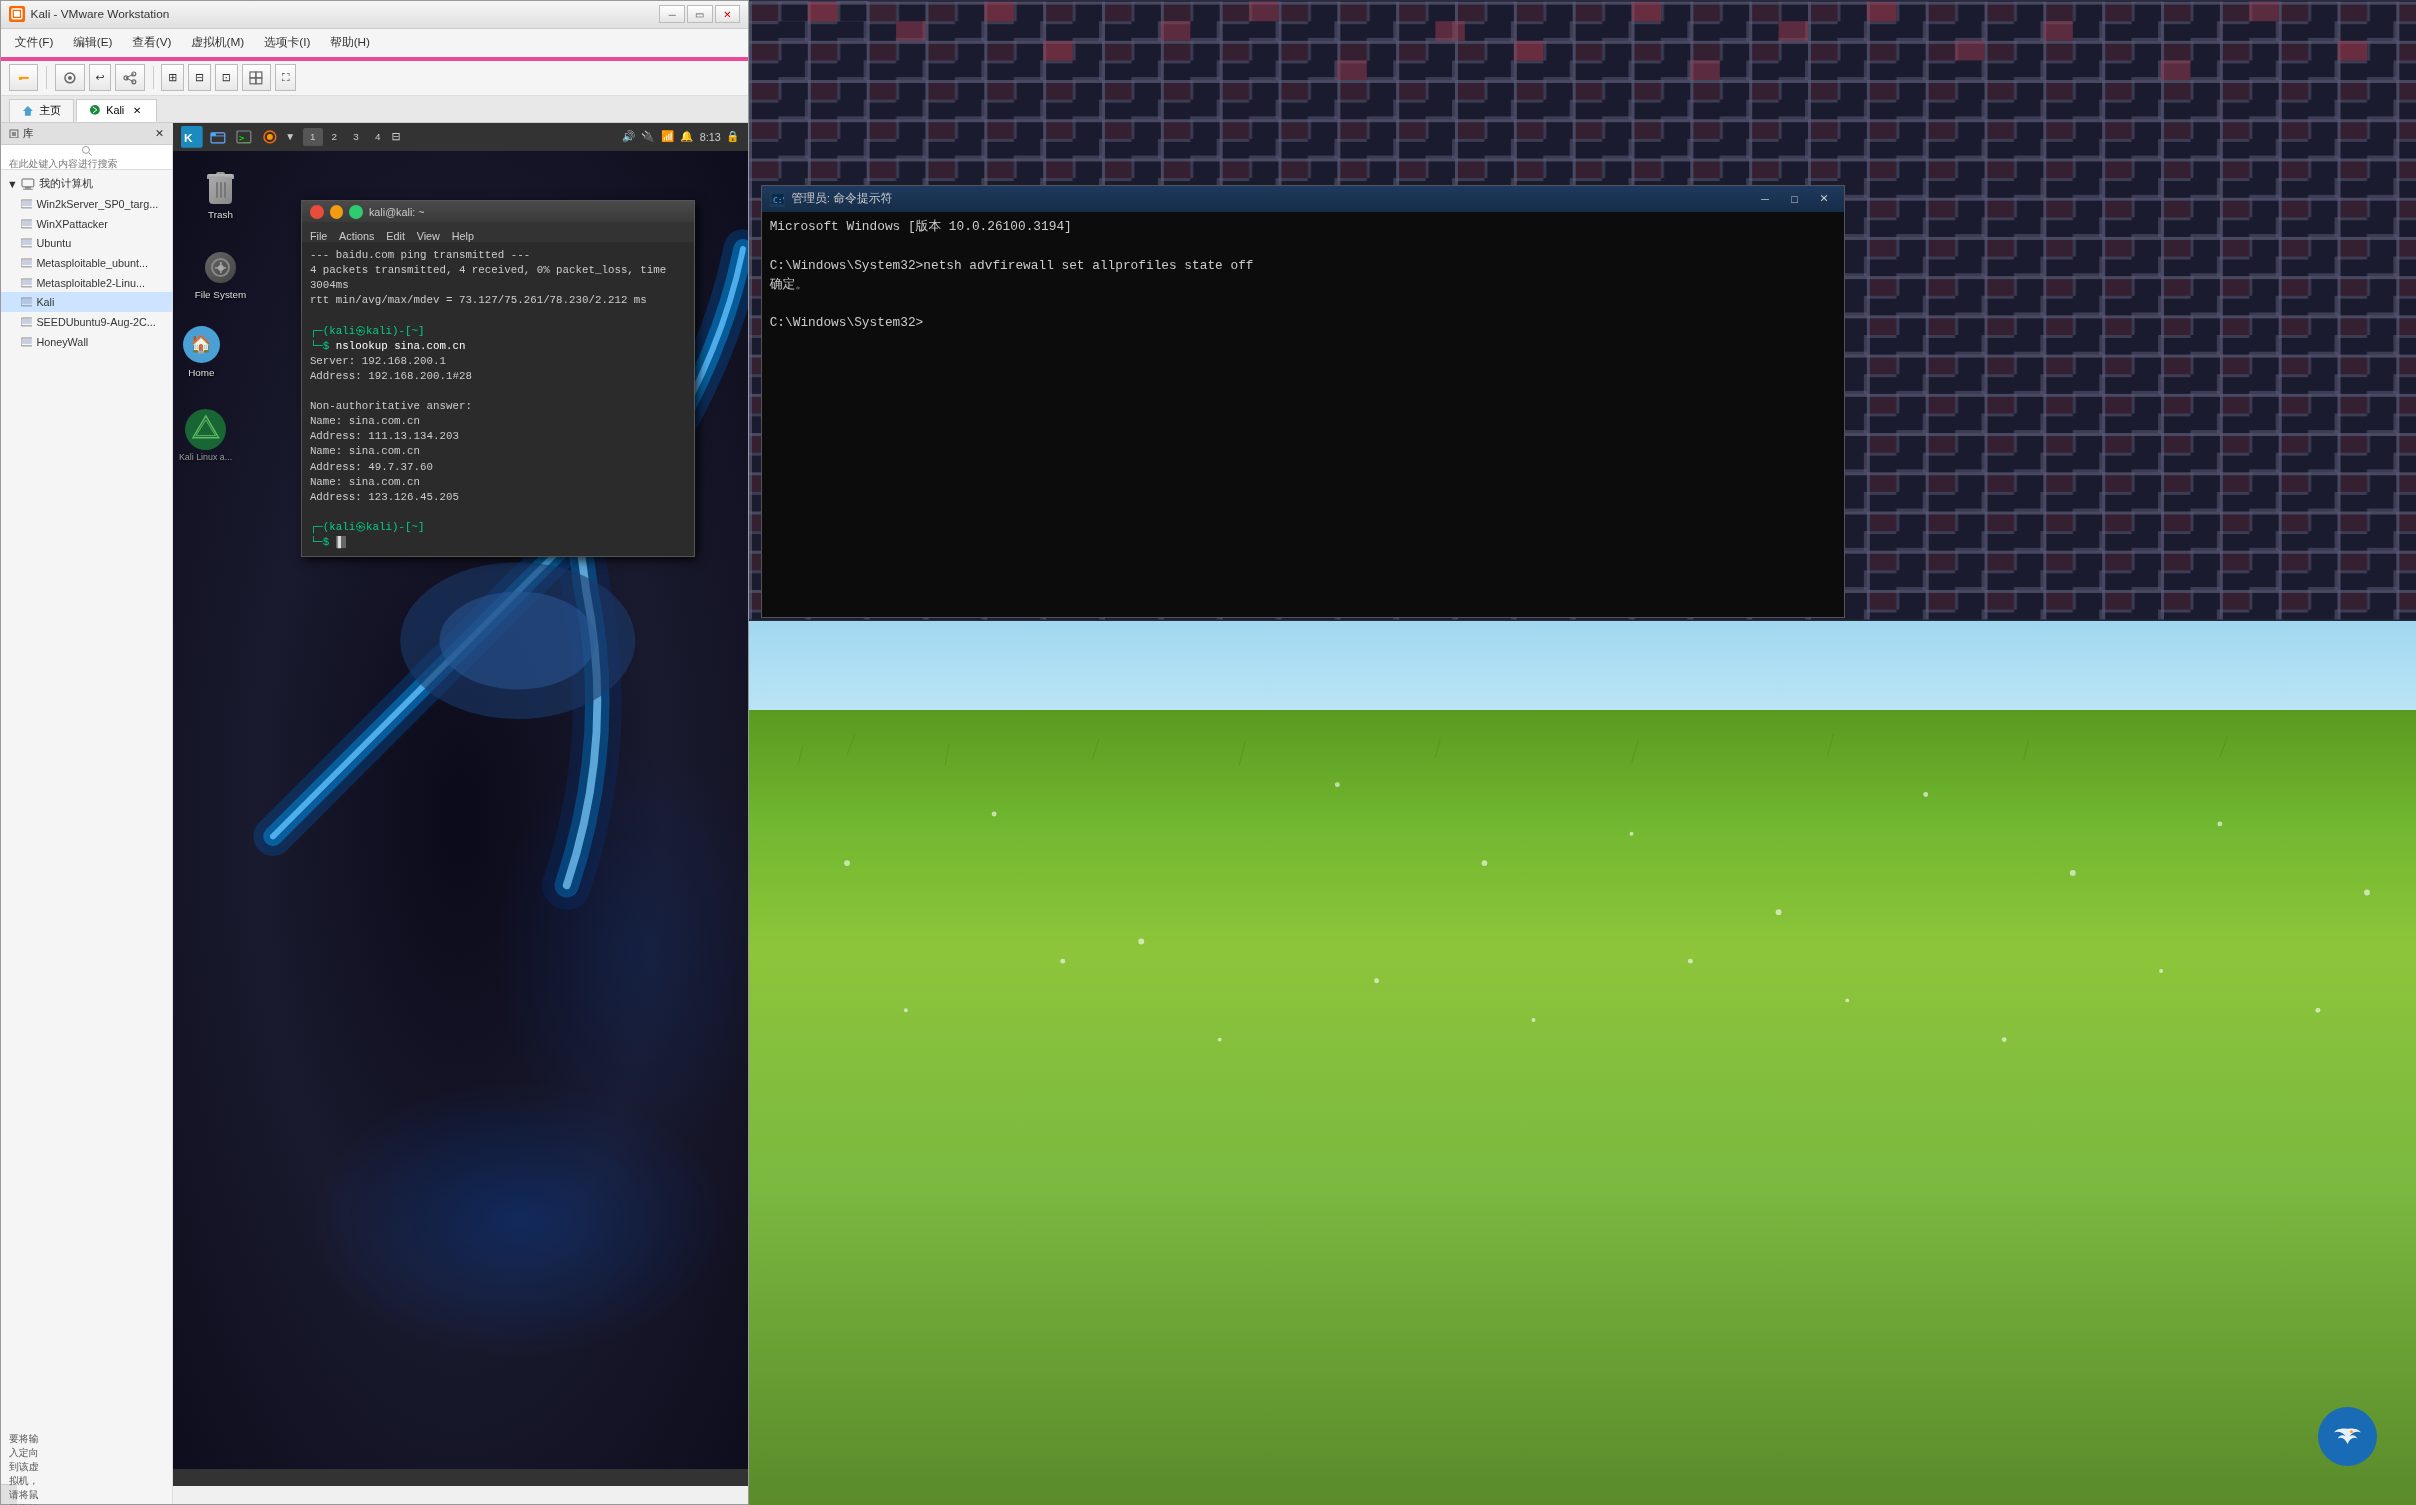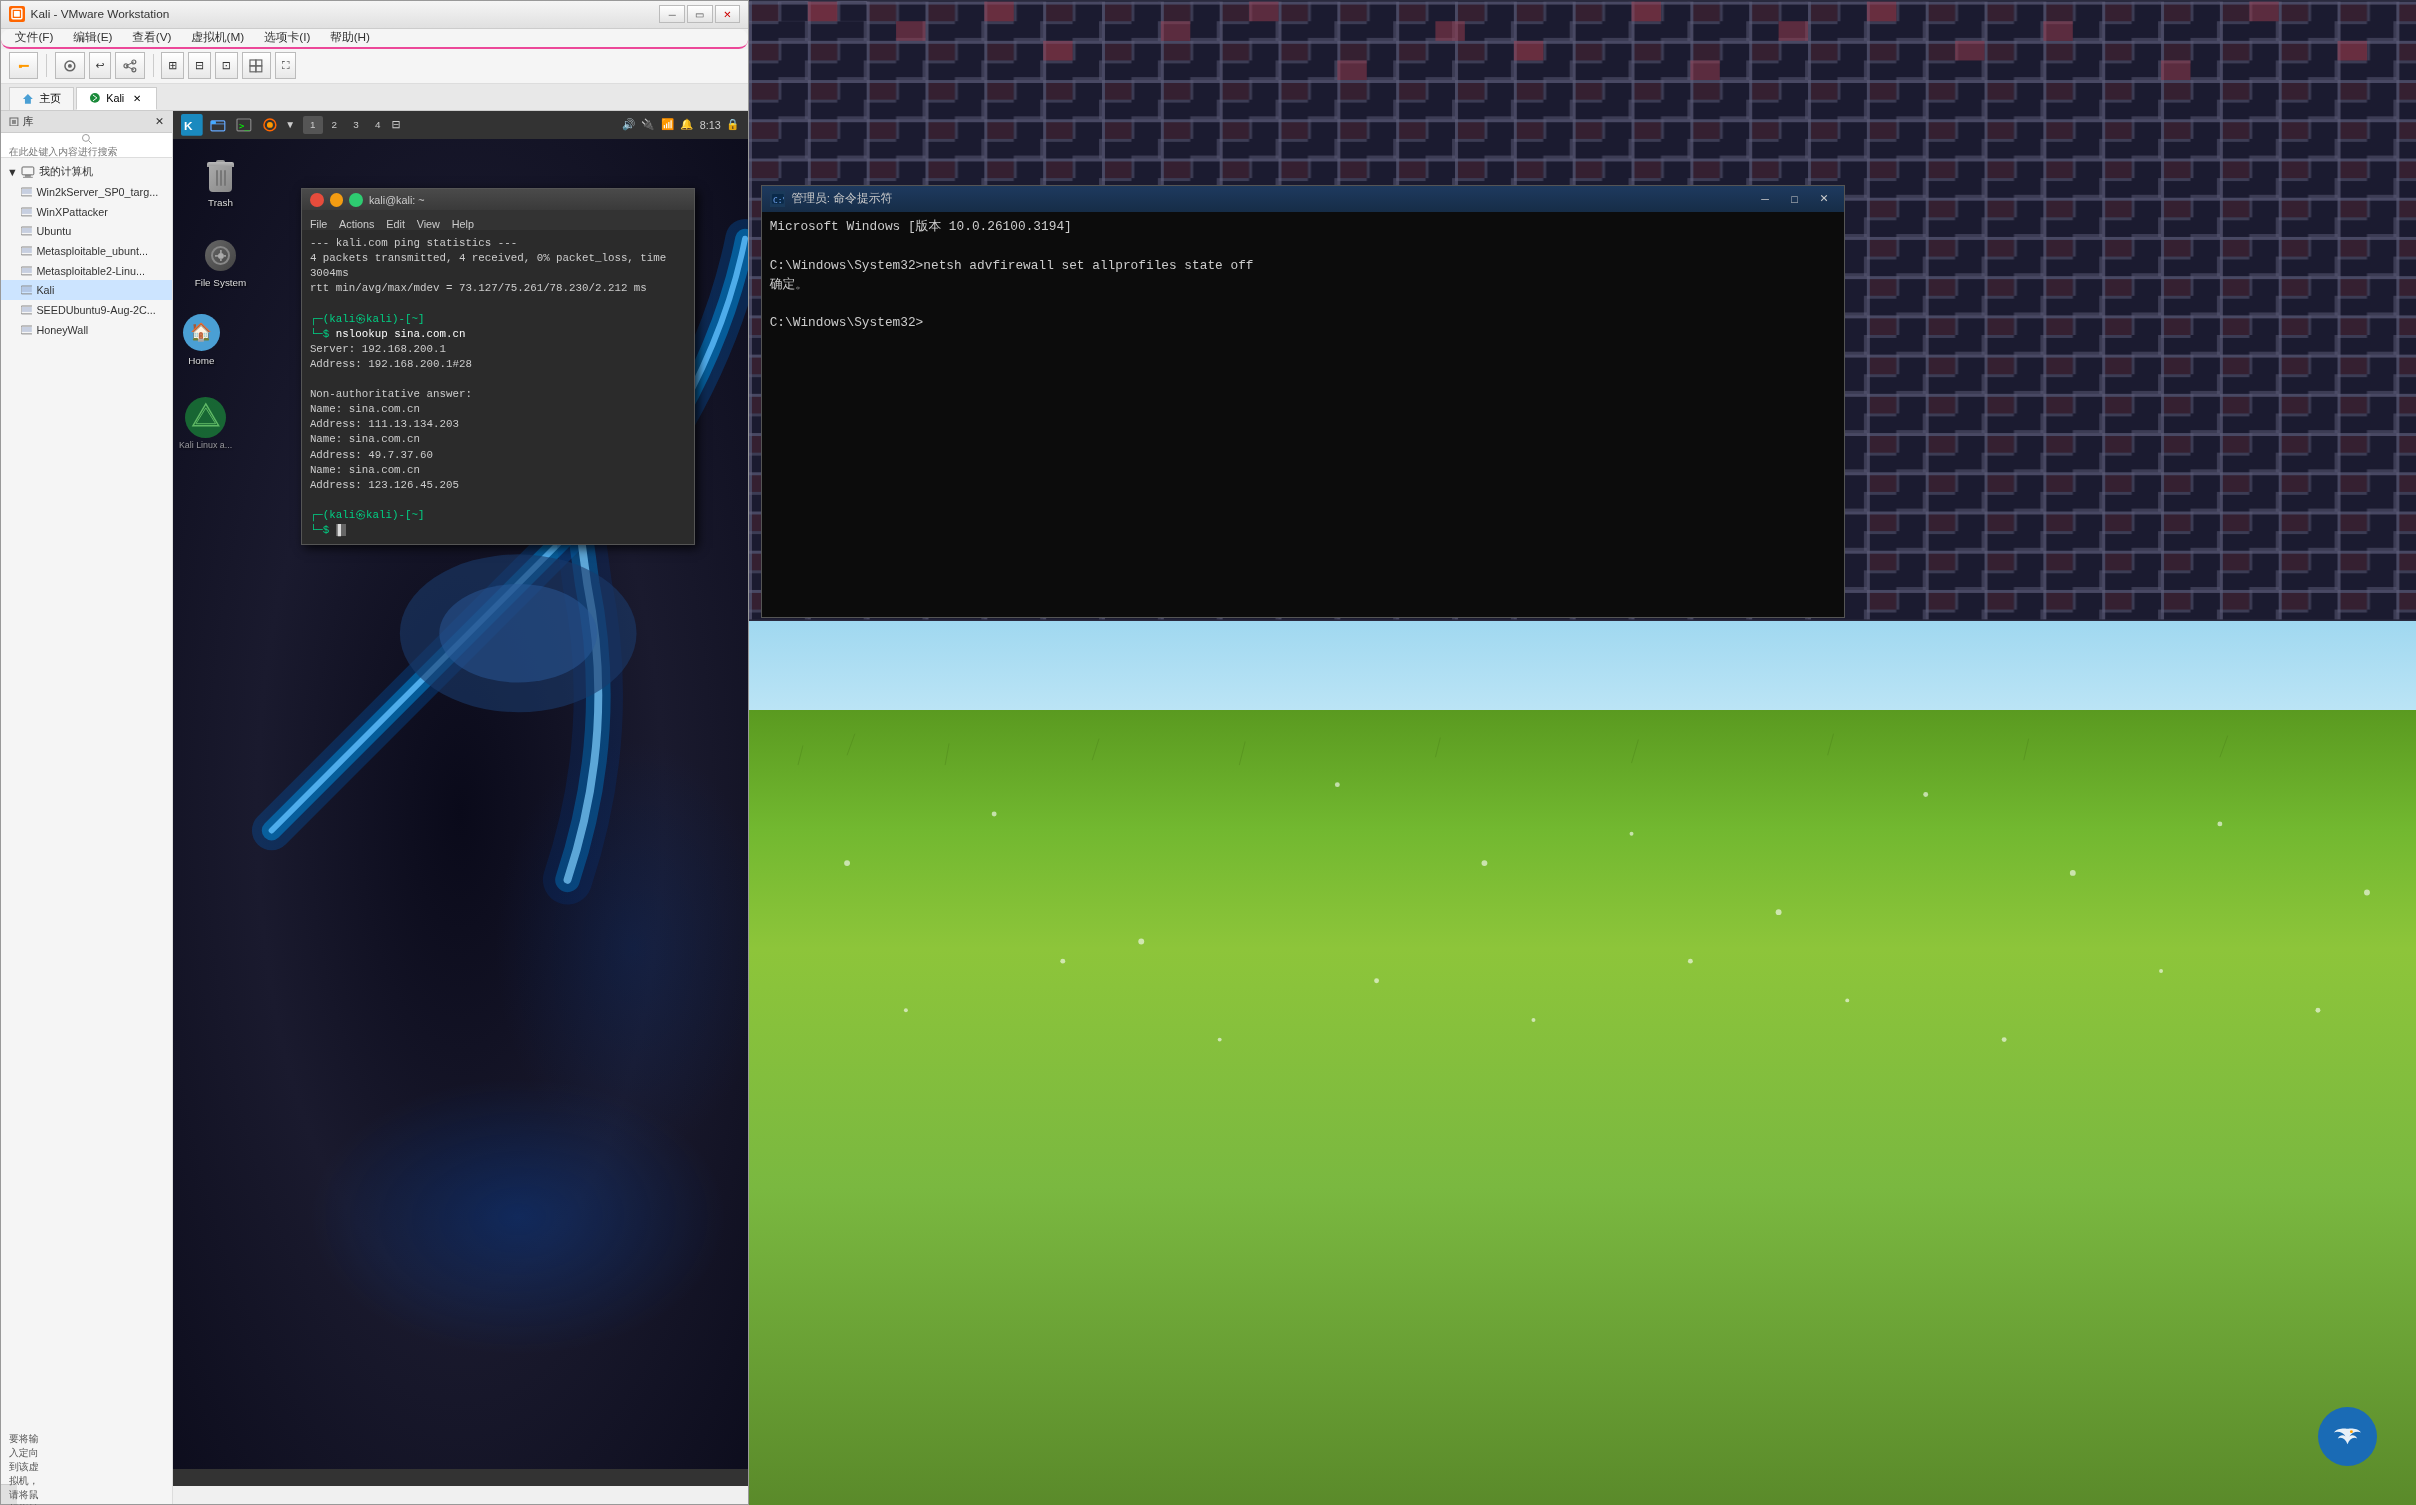--- a/index.html
+++ b/index.html
@@ -76,14 +76,13 @@
     
     .vmware-menubar {
       background: #f5f5f5;
-      height: 20px;
+      height: 32px;
       display: flex;
       align-items: center;
       padding: 0 7.9px;
-      border-bottom: 2px solid #ec4899;
+      border-bottom: 4px solid #ec4899;
       gap: 7.9px;
       flex-shrink: 0;
-      border-radius: 9px;
     }
 
     .menu-item {

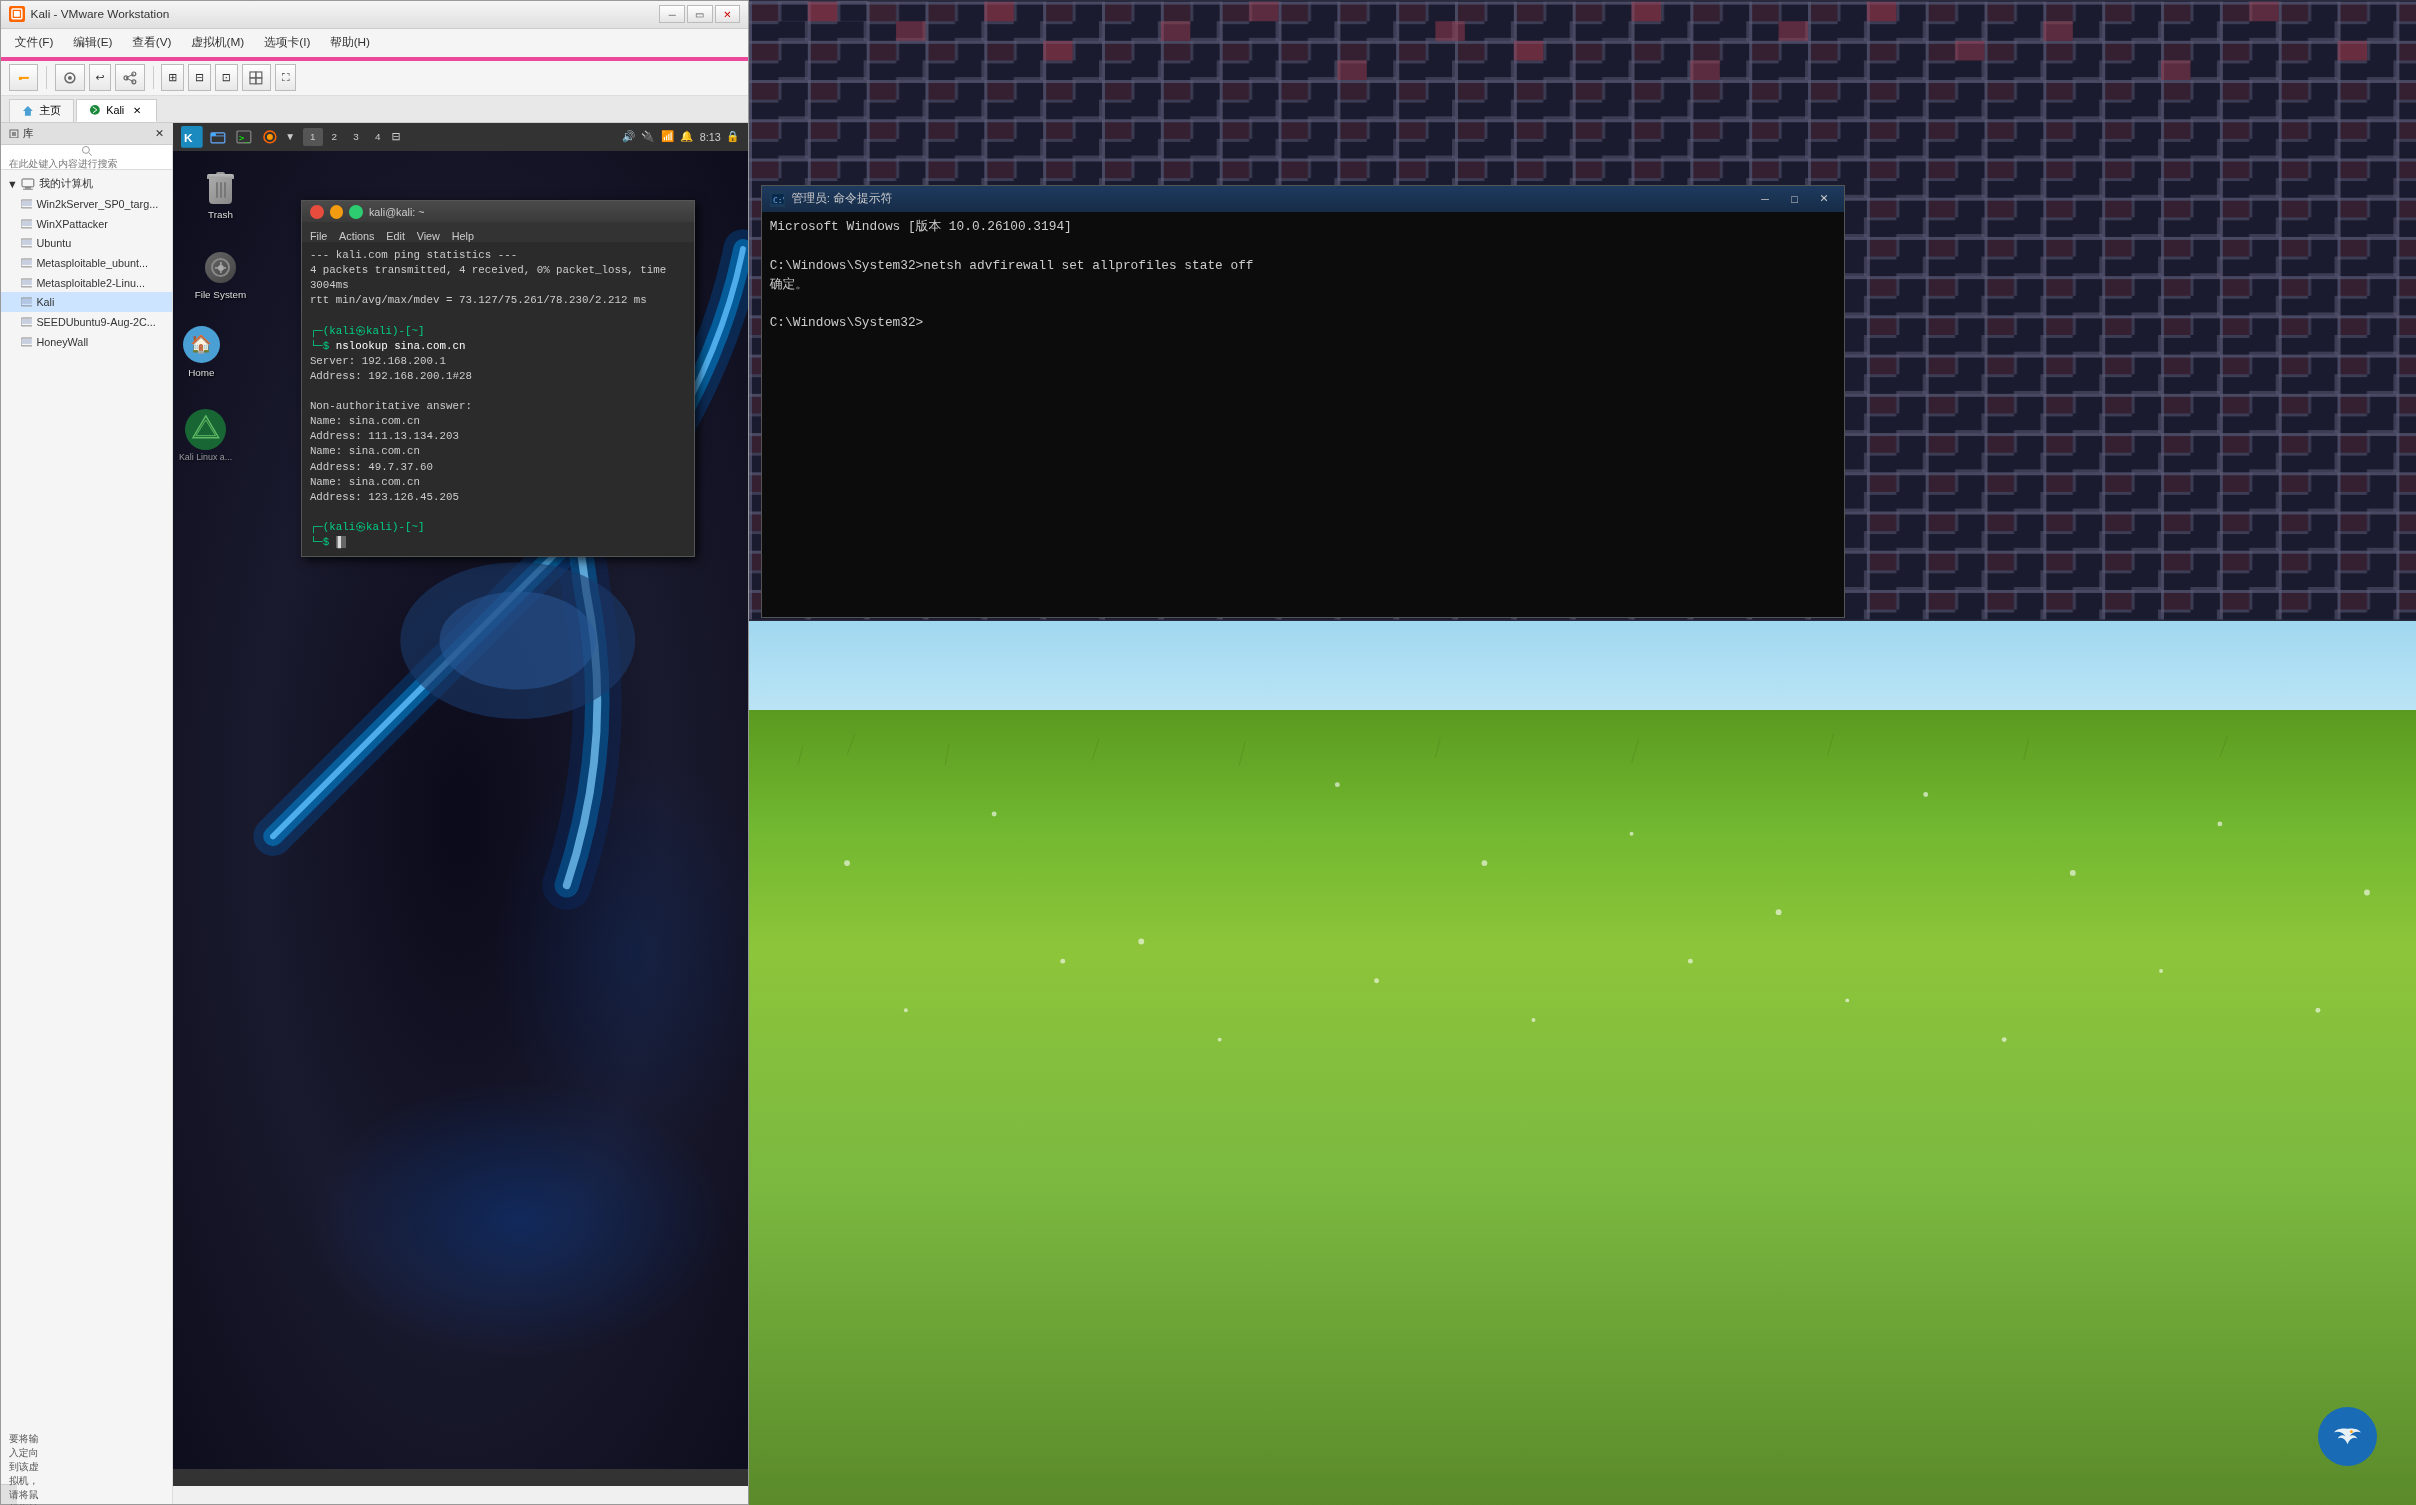--- a/index.html
+++ b/index.html
@@ -937,7 +937,7 @@
             <span class="terminal-menu-item">Help</span>
           </div>
           <div class="terminal-content">
-            <div class="term-output">--- kali.com ping statistics ---</div>
+            <div class="term-output">--- baidu.com ping transmitted ---</div>
             <div class="term-output">4 packets transmitted, 4 received, 0% packet_loss, time 3004ms</div>
             <div class="term-output">rtt min/avg/max/mdev = 73.127/75.261/78.230/2.212 ms</div>
             <div>&nbsp;</div>

